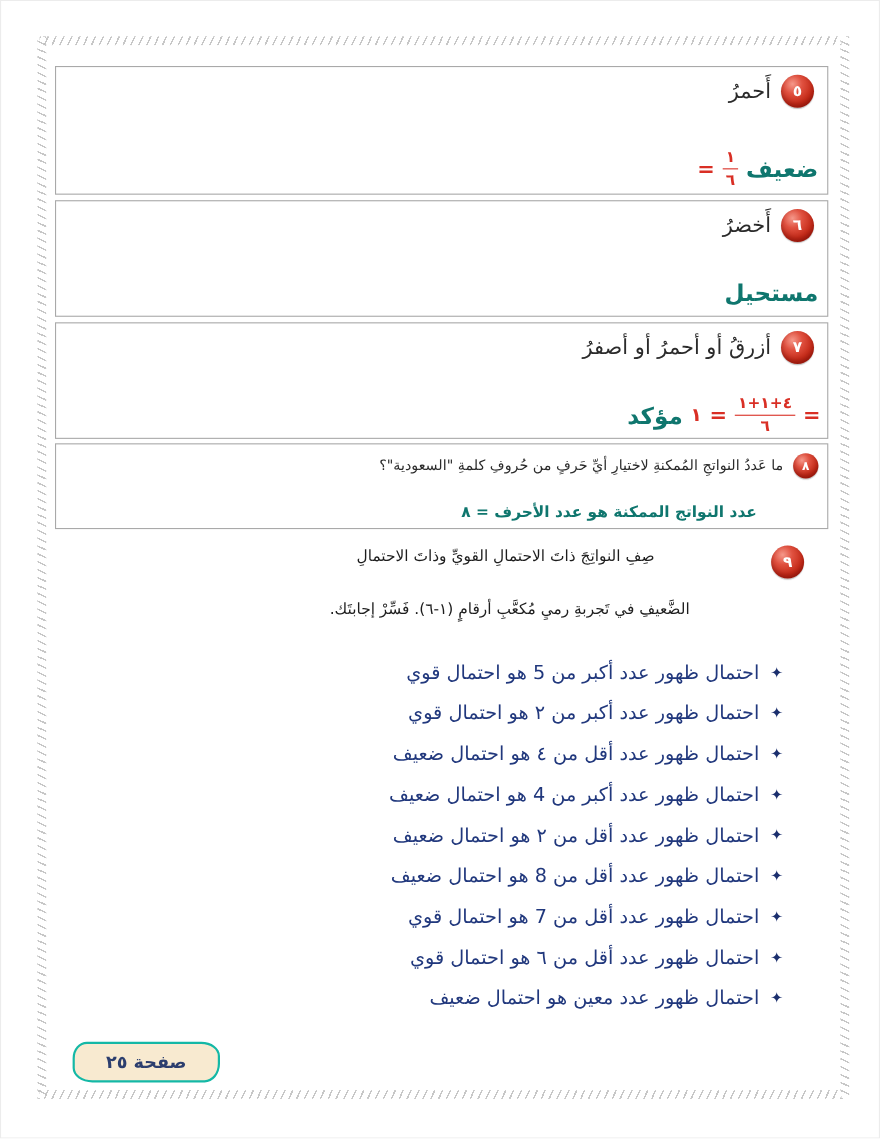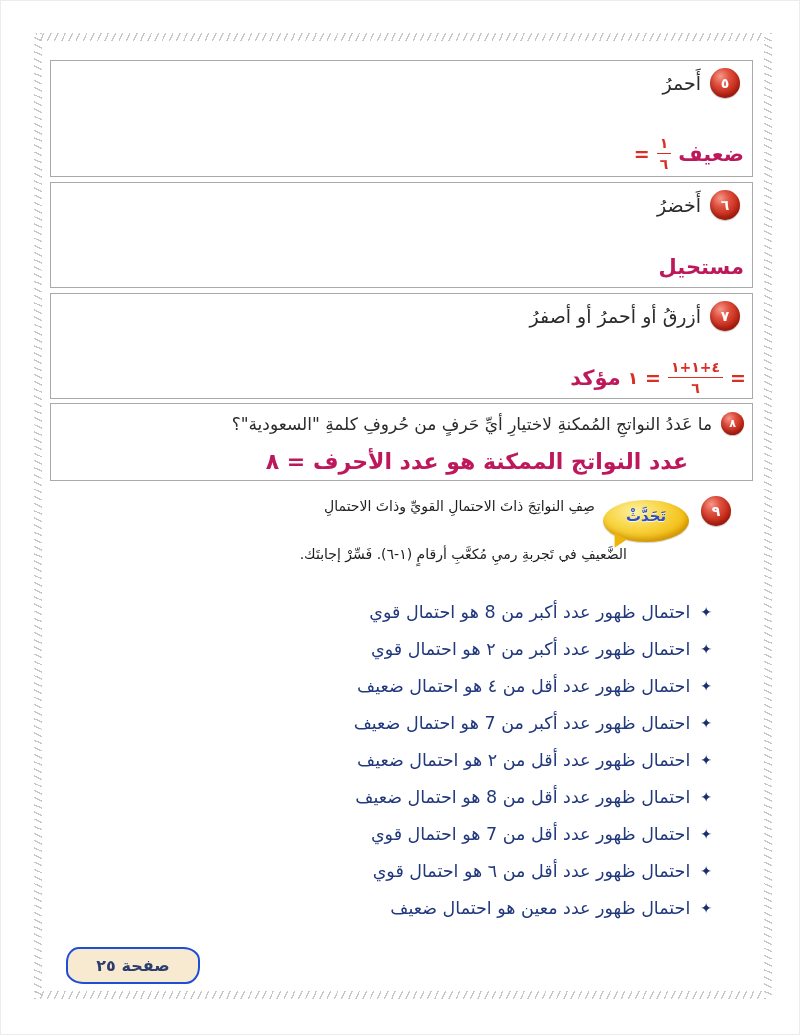--- a/index.html
+++ b/index.html
@@ -40,7 +40,7 @@
   .badge-sm { width:23px; height:23px; font-size:11px; }
 
   .ans-row { position:absolute; display:flex; align-items:center; gap:7px; direction:ltr; }
-  .ans-label { color:#be185d; font-weight:bold; font-size:21px; direction:rtl; white-space:nowrap; }
+  .ans-label { color:#0f766e; font-weight:bold; font-size:21px; direction:rtl; white-space:nowrap; }
   .ans-label-sm { font-size:22px; }
   .red { color:#d92f25; }
   .ans-eq { font-size:19px; font-weight:bold; }

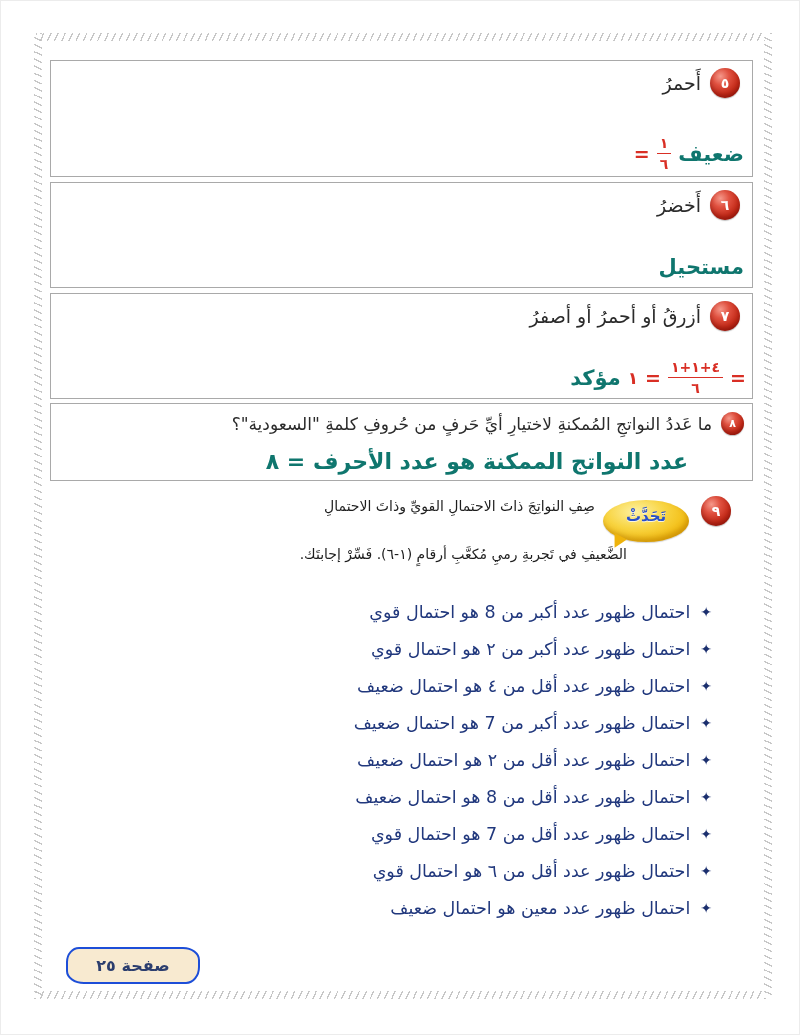--- a/index.html
+++ b/index.html
@@ -28,7 +28,7 @@
 
   .q-row { position:absolute; top:7px; right:12px; display:flex; align-items:center; gap:9px; }
   .q-text { font-size:19px; color:#2b2b2b; direction:rtl; white-space:nowrap; }
-  .q-text-sm { font-size:17px; }
+  .q-text-sm { font-size:13px; }
 
   .badge {
     width:30px; height:30px; border-radius:50%;

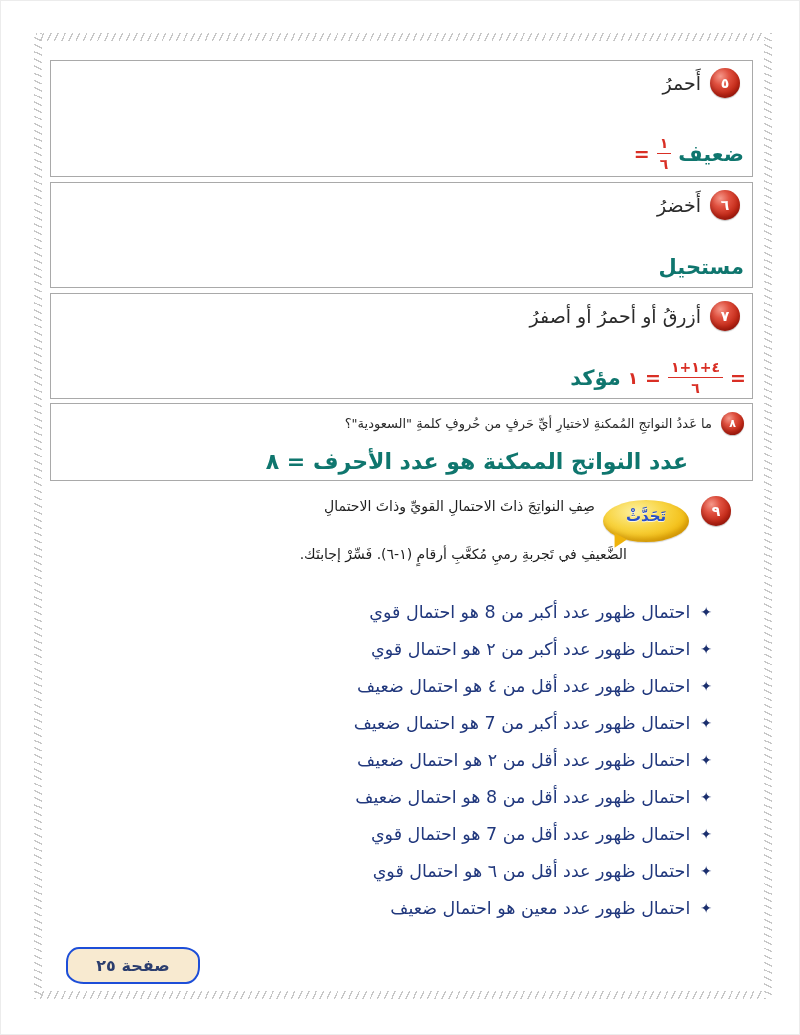--- a/index.html
+++ b/index.html
@@ -41,7 +41,7 @@
 
   .ans-row { position:absolute; display:flex; align-items:center; gap:7px; direction:ltr; }
   .ans-label { color:#0f766e; font-weight:bold; font-size:21px; direction:rtl; white-space:nowrap; }
-  .ans-label-sm { font-size:22px; }
+  .ans-label-sm { font-size:14px; }
   .red { color:#d92f25; }
   .ans-eq { font-size:19px; font-weight:bold; }
   .ans-res { font-size:17px; font-weight:bold; }

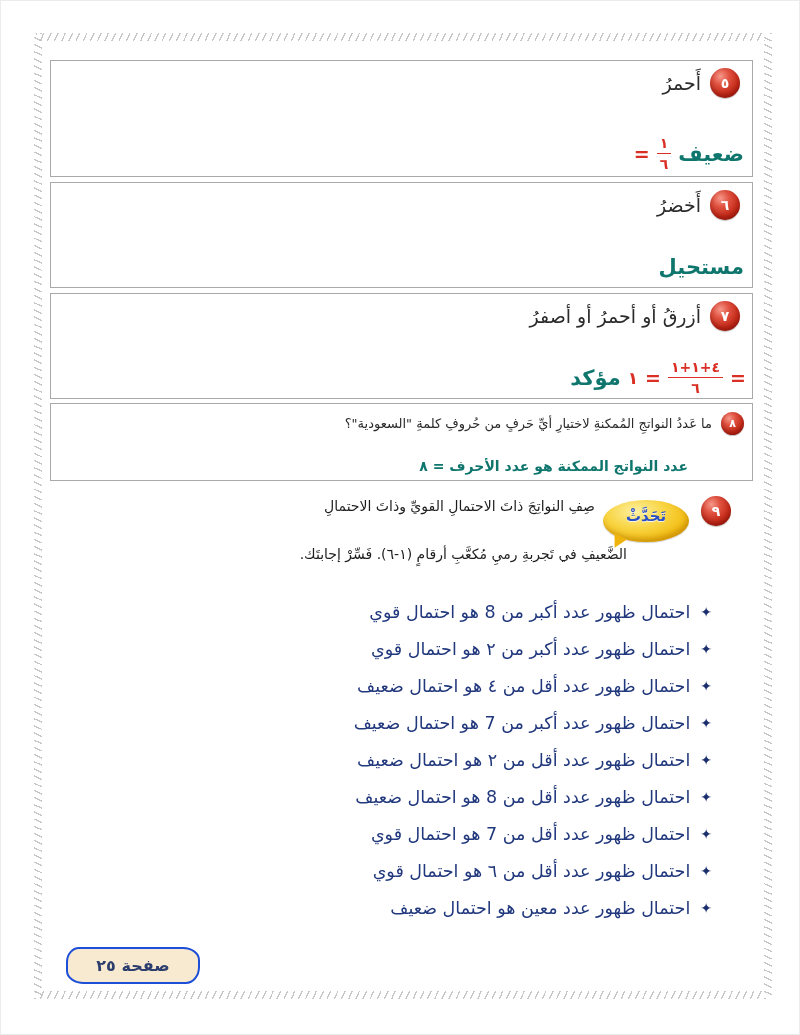--- a/index.html
+++ b/index.html
@@ -153,11 +153,6 @@
 
   <div class="talk">
     <span class="badge">٩</span>
-    <div class="bubble">
-      <div class="body"></div>
-      <div class="tail"></div>
-      <div class="label">تَحَدَّثْ</div>
-    </div>
     <div class="talk-line talk-line-1">صِفِ النواتِجَ ذاتَ الاحتمالِ القويِّ وذاتَ الاحتمالِ</div>
     <div class="talk-line talk-line-2">الضَّعيفِ في تَجربةِ رميِ مُكعَّبِ أرقامٍ (١-٦). فَسِّرْ إجابتَك.</div>
   </div>

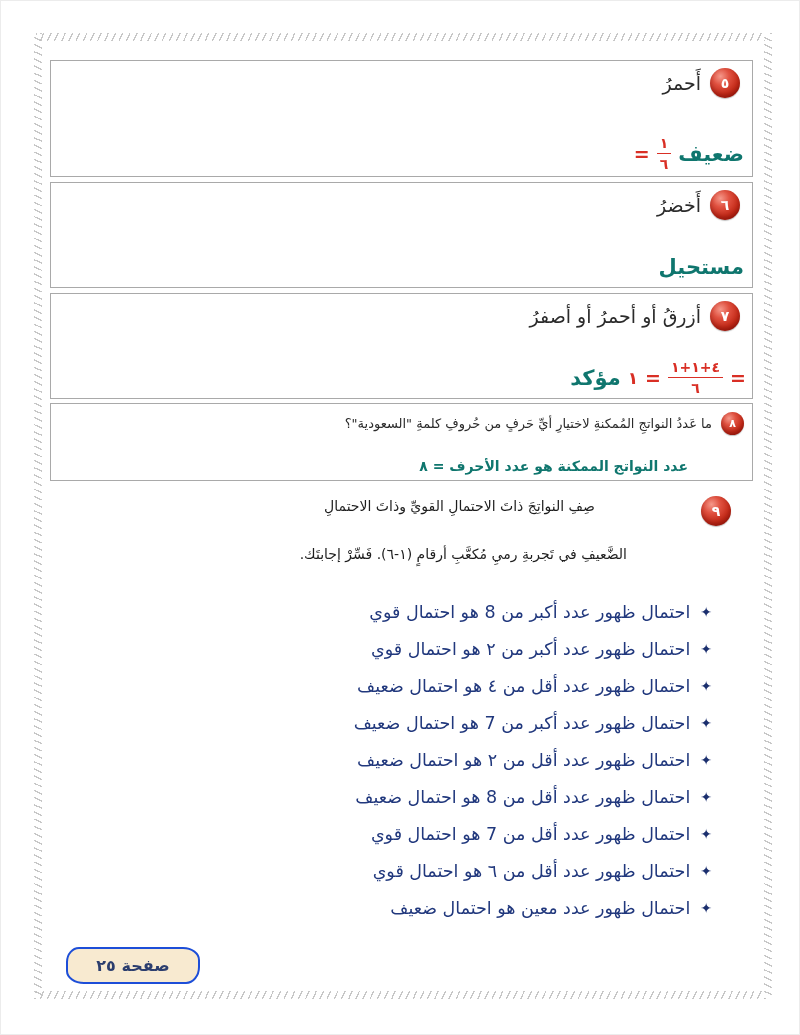--- a/index.html
+++ b/index.html
@@ -160,7 +160,7 @@
   <div class="bullet-list">
     <div class="bullet-row">
       <span class="bullet-icon">✦</span>
-      <span class="bullet-text">احتمال ظهور عدد أكبر من 8 هو احتمال قوي</span>
+      <span class="bullet-text">احتمال ظهور عدد أكبر من 5 هو احتمال قوي</span>
     </div>
 
     <div class="bullet-row">

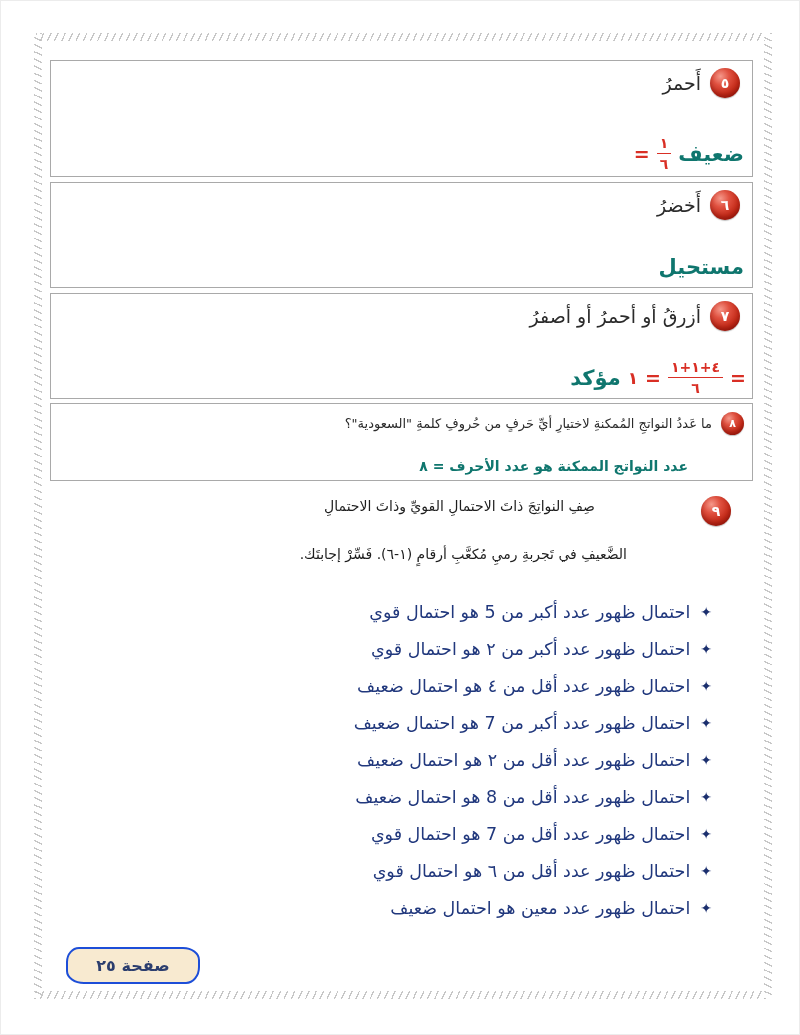--- a/index.html
+++ b/index.html
@@ -175,7 +175,7 @@
 
     <div class="bullet-row">
       <span class="bullet-icon">✦</span>
-      <span class="bullet-text">احتمال ظهور عدد أكبر من 7 هو احتمال ضعيف</span>
+      <span class="bullet-text">احتمال ظهور عدد أكبر من 4 هو احتمال ضعيف</span>
     </div>
 
     <div class="bullet-row">

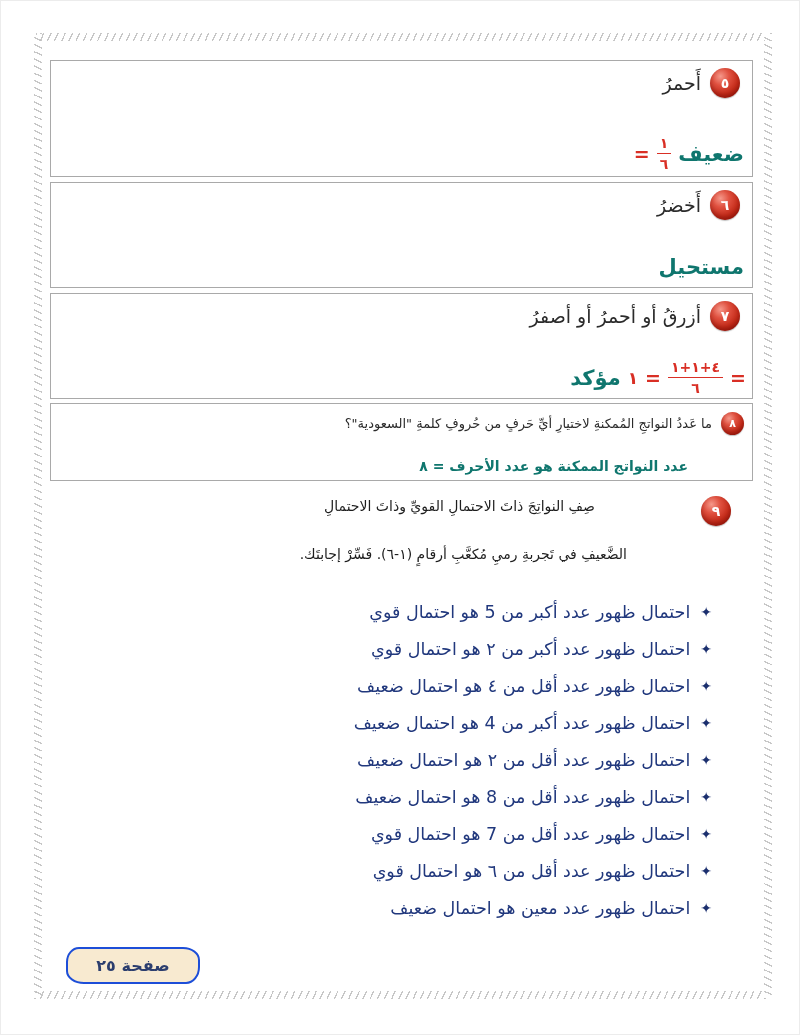--- a/index.html
+++ b/index.html
@@ -83,7 +83,7 @@
   
   .page-badge {
     position:absolute; left:66px; top:947px; width:134px; height:37px;
-    background:#f8ead0; border:2px solid #1d4ed8; box-sizing:border-box;
+    background:#f8ead0; border:2px solid #14b8a6; box-sizing:border-box;
     border-radius: 13px 17px 14px 18px / 15px 13px 17px 13px;
     display:flex; align-items:center; justify-content:center;
     color:#2c3e6e; font-weight:bold; font-size:16px; direction:rtl;

